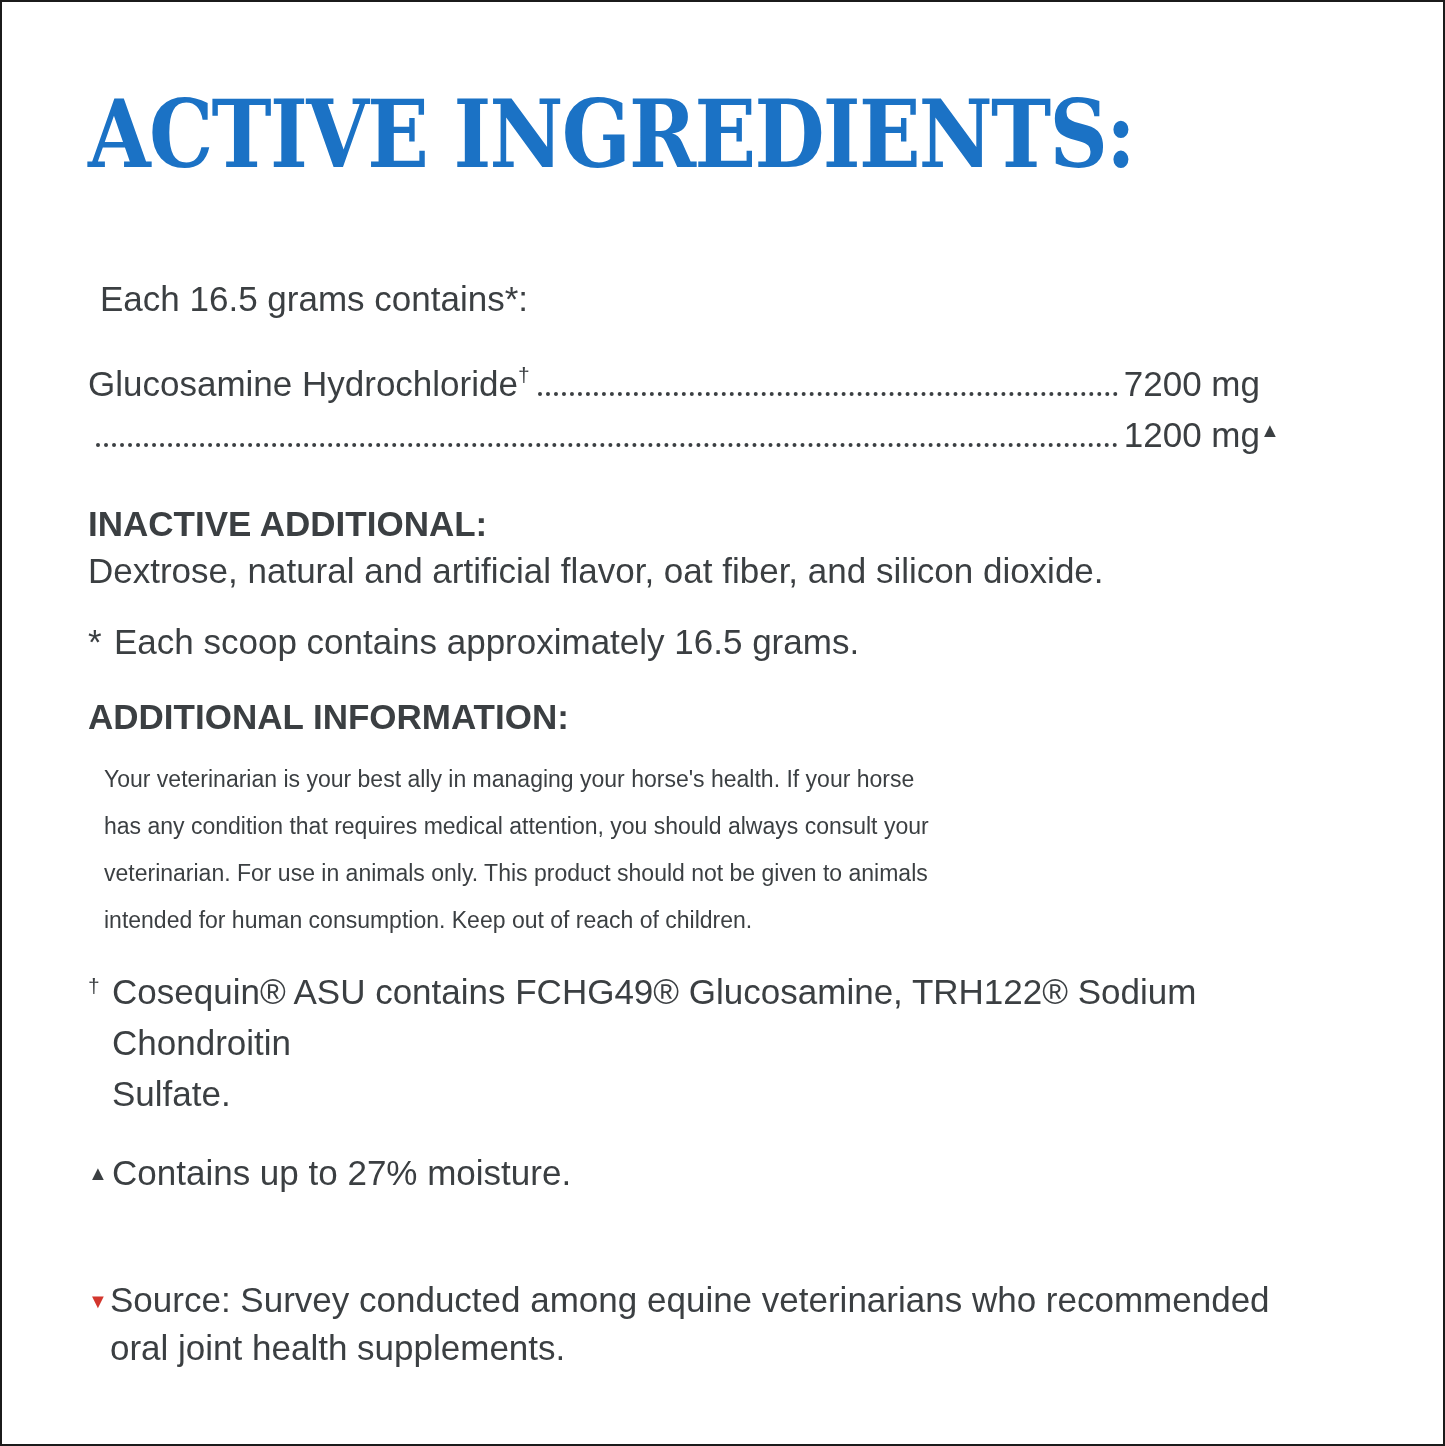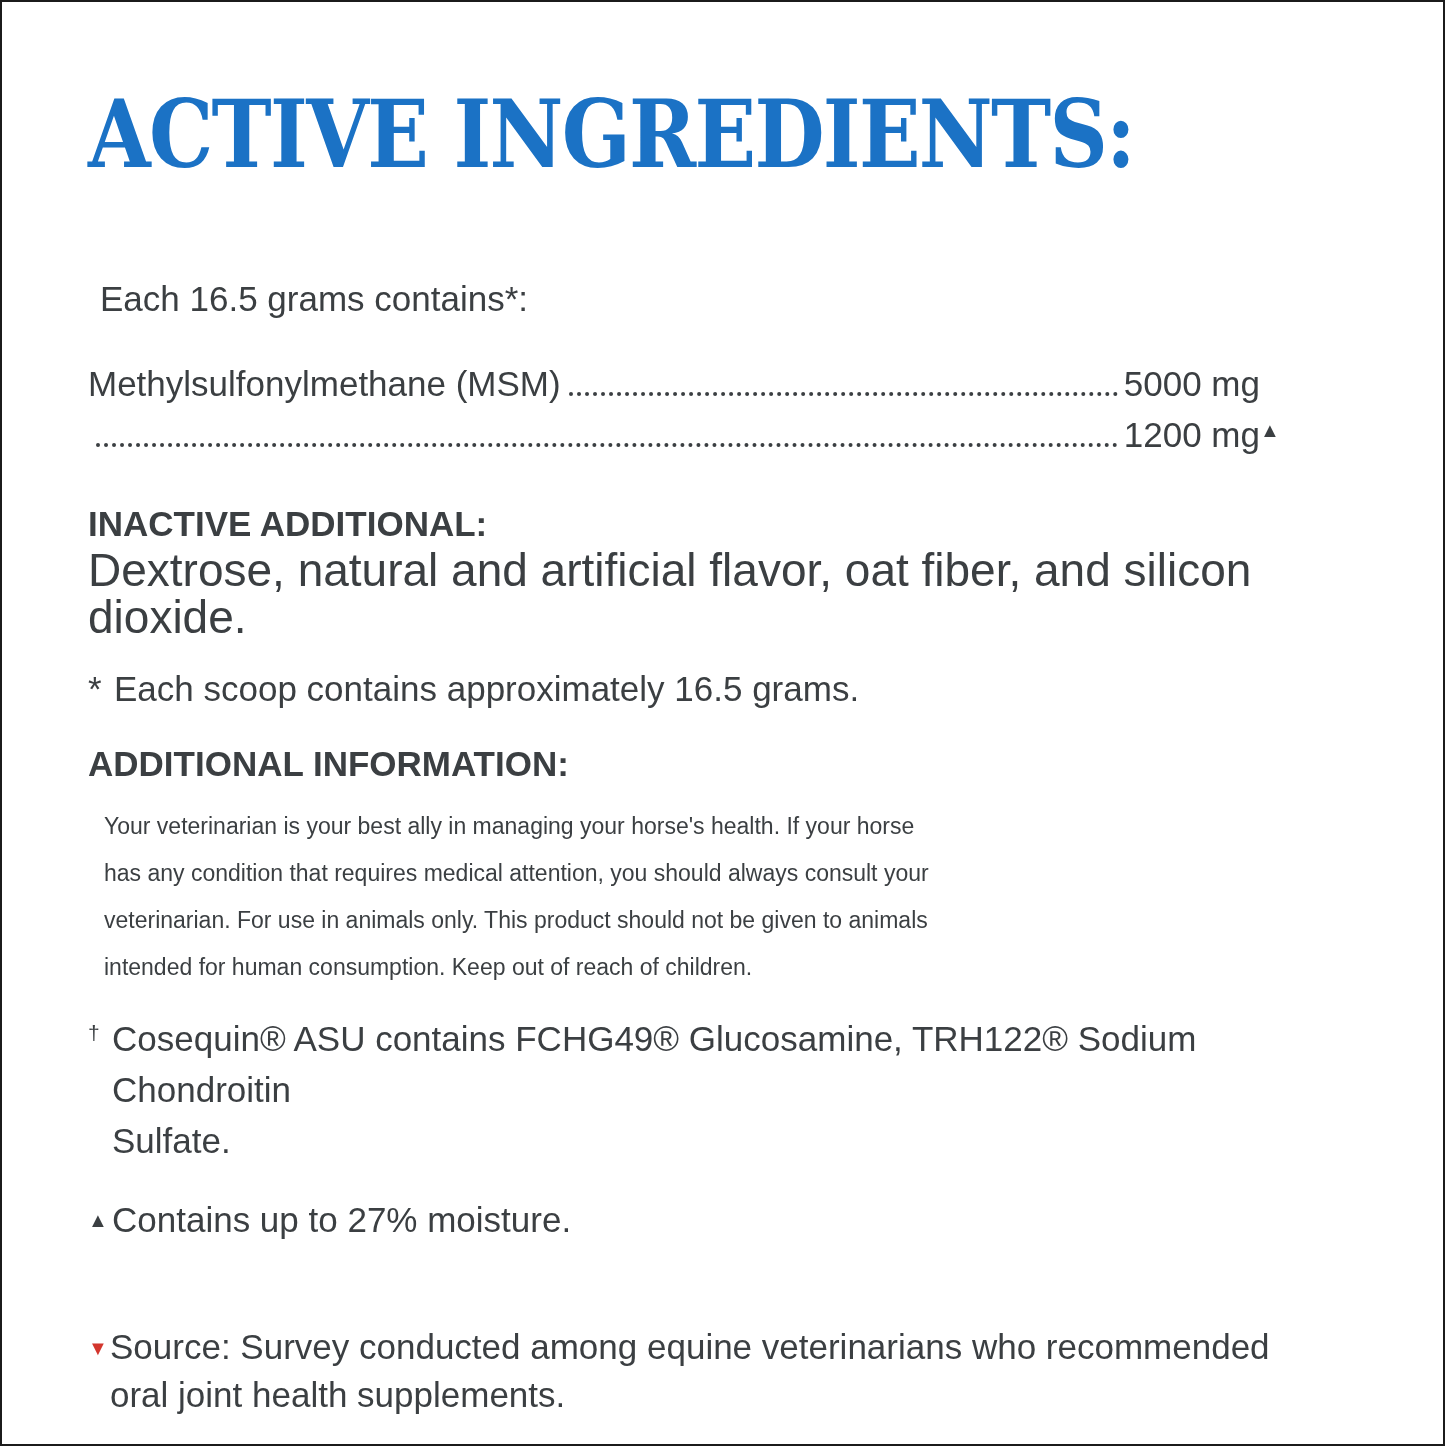--- a/index.html
+++ b/index.html
@@ -96,6 +96,11 @@
 
     <div class="rows">
       <div class="row">
+        <span class="lbl"><span>Glucosamine Hydrochloride</span><sup>†</sup></span>
+        <span class="dots"></span>
+        <span class="val"><span>7200 mg</span><sup class="tri"></sup></span>
+      </div>
+      <div class="row">
         <span class="lbl"><span>Methylsulfonylmethane (MSM)</span><sup></sup></span>
         <span class="dots"></span>
         <span class="val"><span>5000 mg</span><sup class="tri"></sup></span>

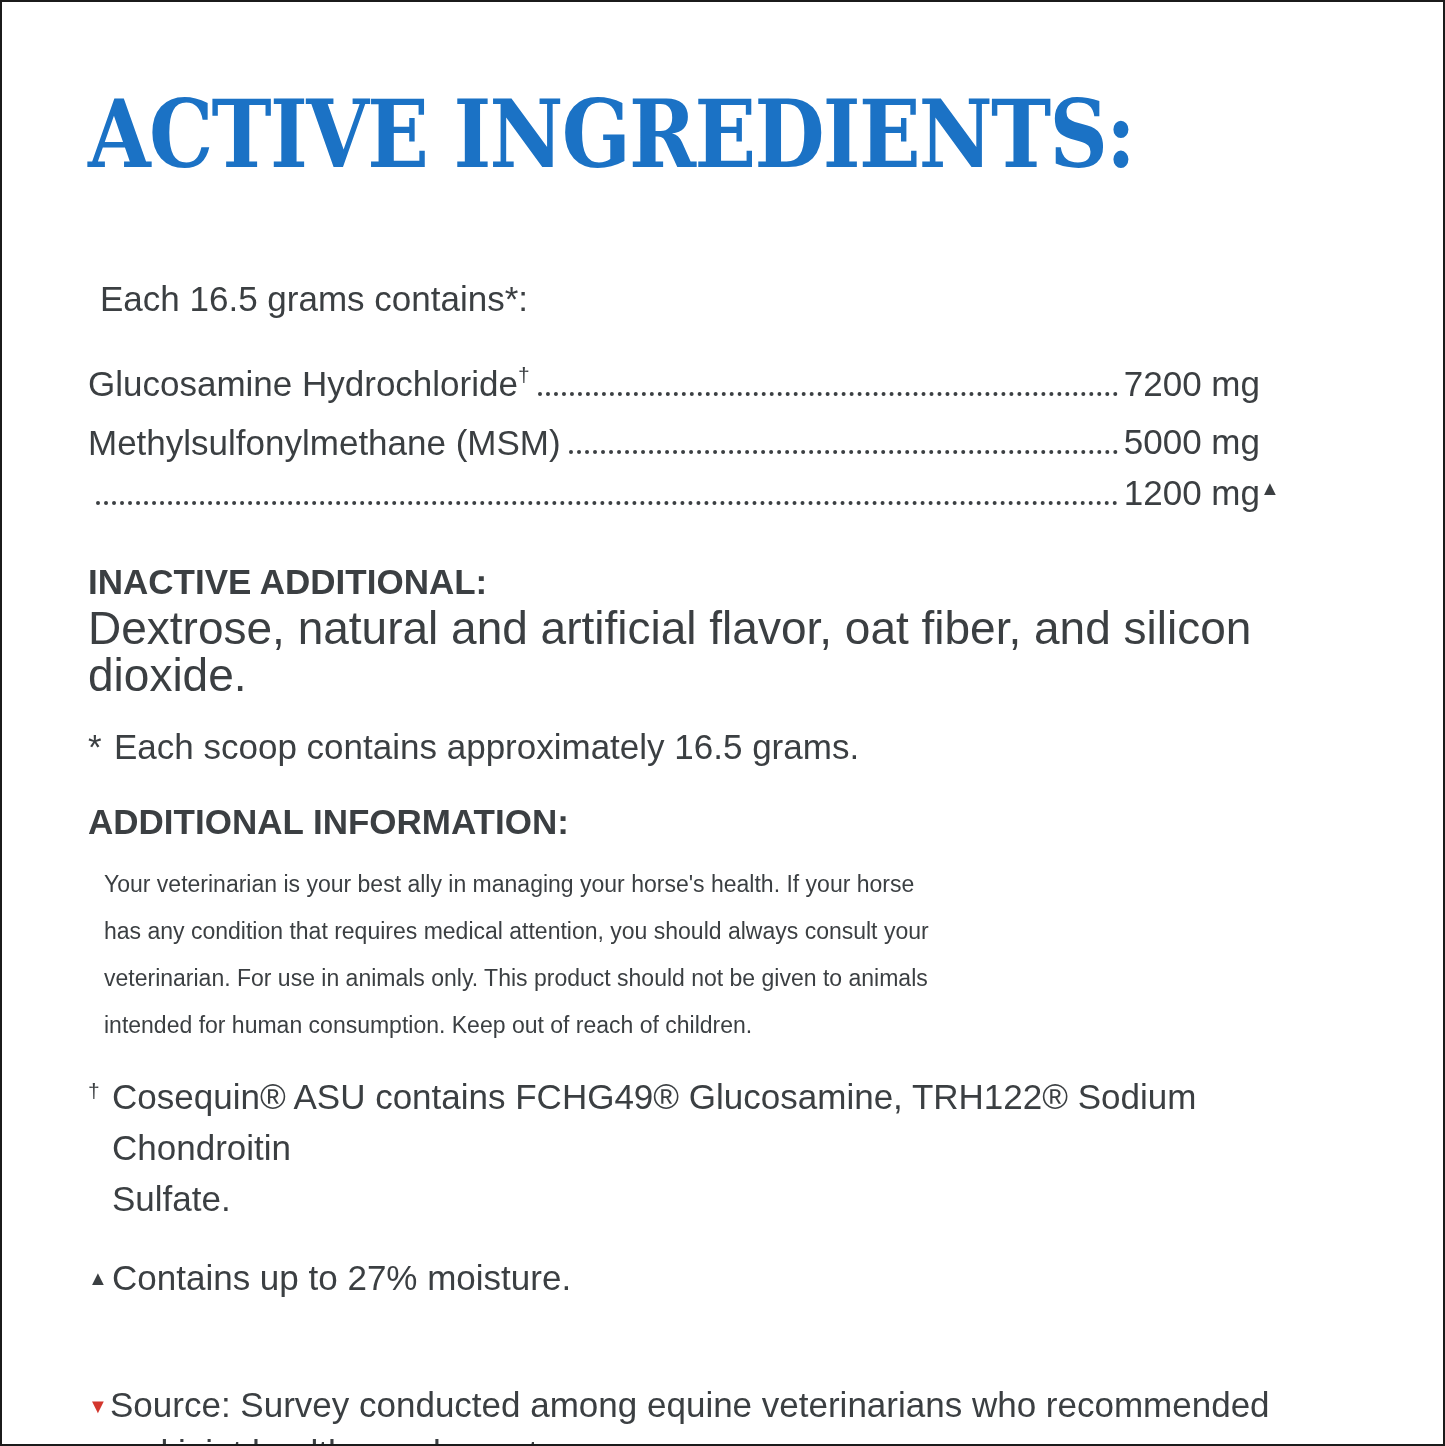--- a/index.html
+++ b/index.html
@@ -101,11 +101,6 @@
         <span class="val"><span>7200 mg</span><sup class="tri"></sup></span>
       </div>
       <div class="row">
-        <span class="lbl"><span>Methylsulfonylmethane (MSM)</span><sup></sup></span>
-        <span class="dots"></span>
-        <span class="val"><span>5000 mg</span><sup class="tri"></sup></span>
-      </div>
-      <div class="row">
         <span class="dots"></span>
         <span class="val"><span>1200 mg</span><sup class="tri">▲</sup></span>
       </div>

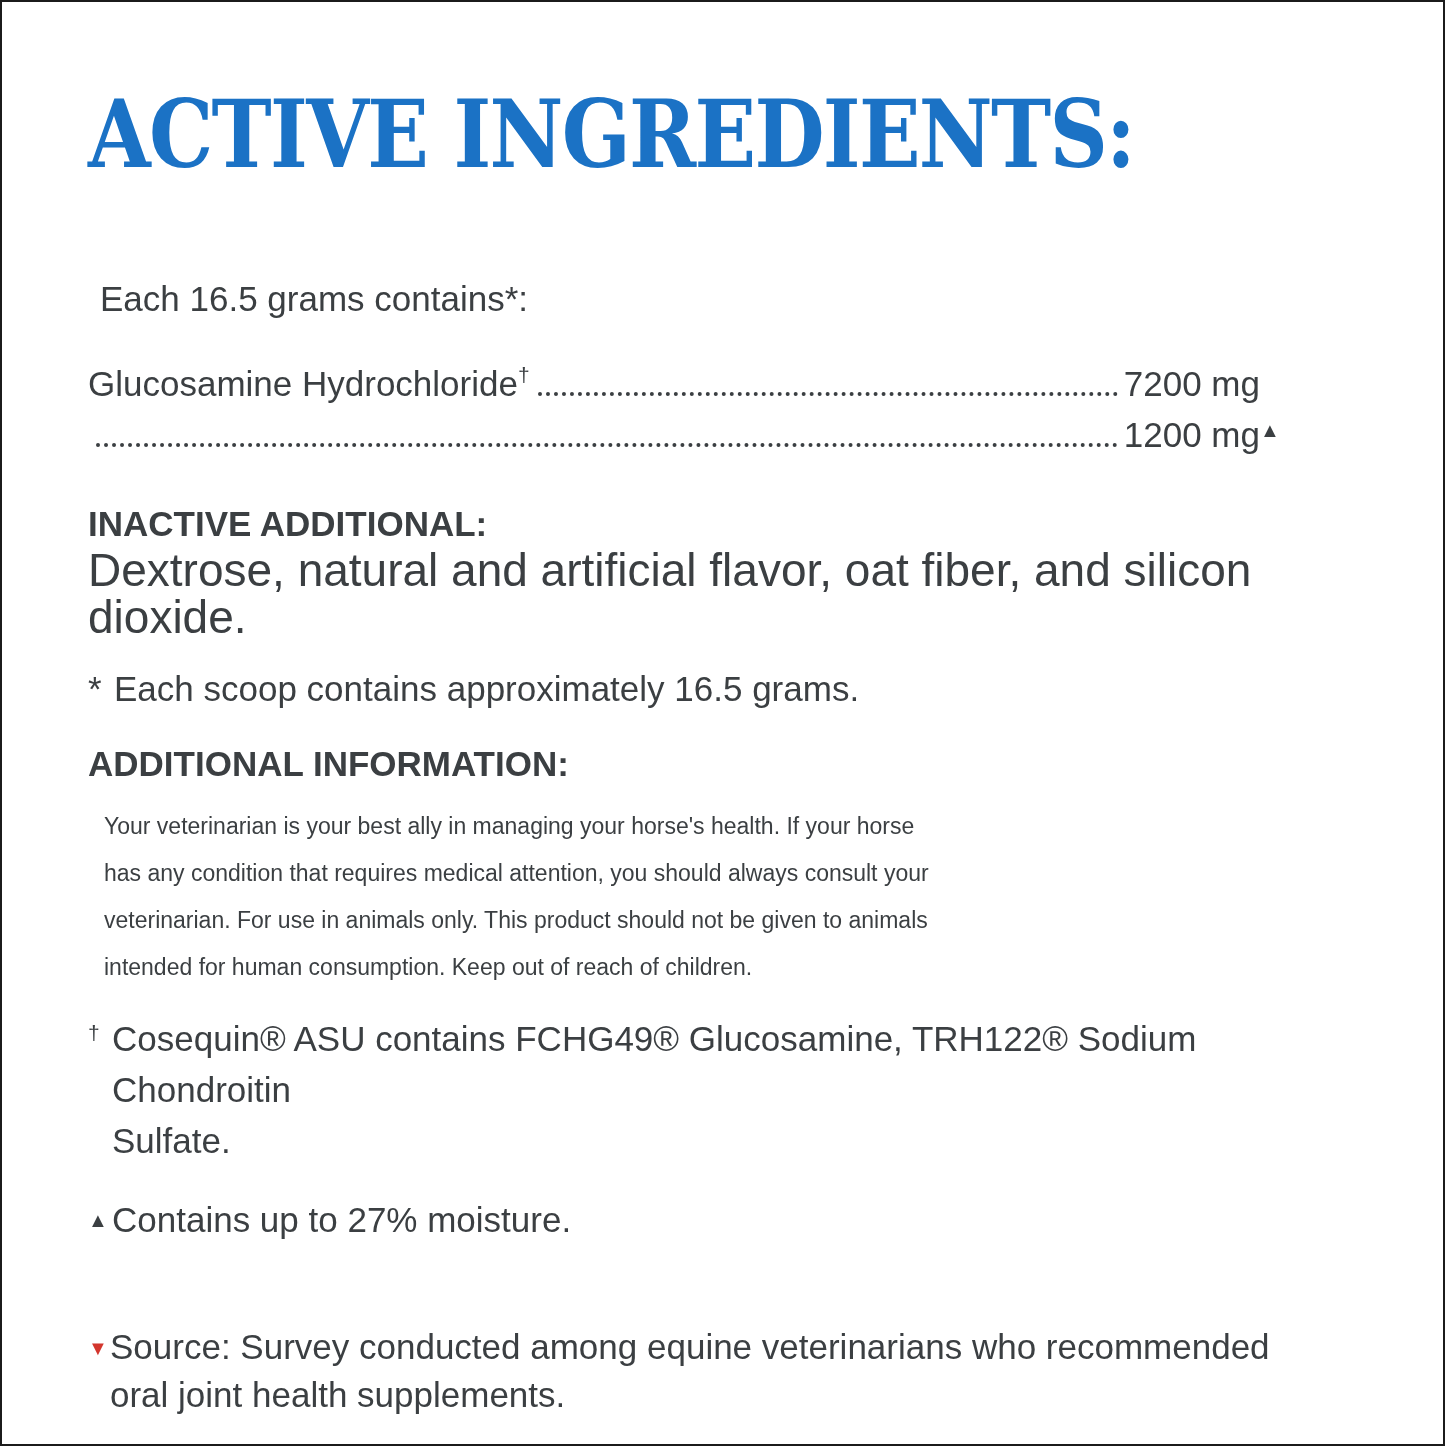--- a/index.html
+++ b/index.html
@@ -64,7 +64,7 @@
     font-weight: bold;
     line-height: 47px;
   }
-  .body-line { margin: 0; font-size: 46px; line-height: 47px; }
+  .body-line { margin: 0; font-size: 35px; line-height: 47px; }
   .para { margin: 16px; font-size: 23px; line-height: 47px; white-space: pre-line; }
 
   .note { display: flex; font-size: 35px; line-height: 47px; }

